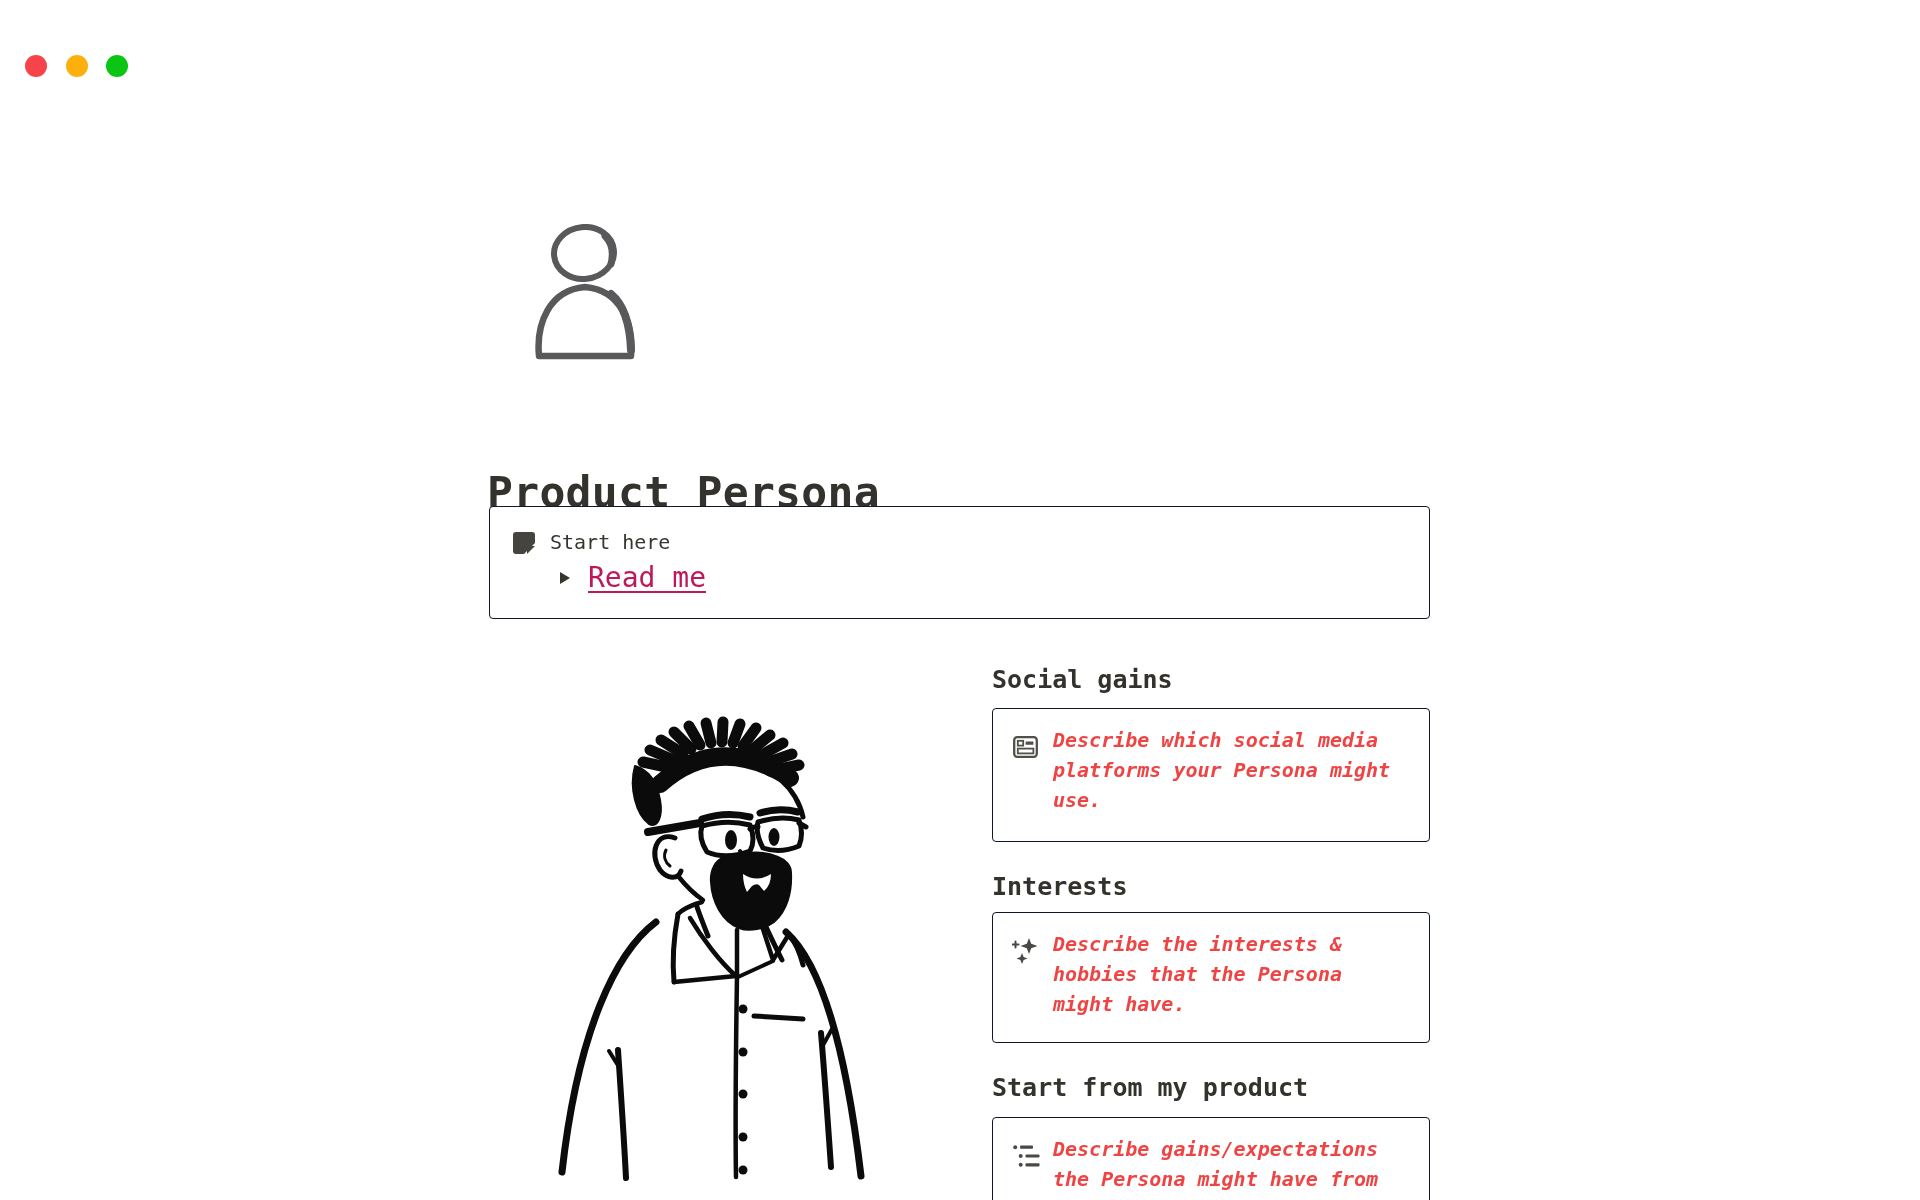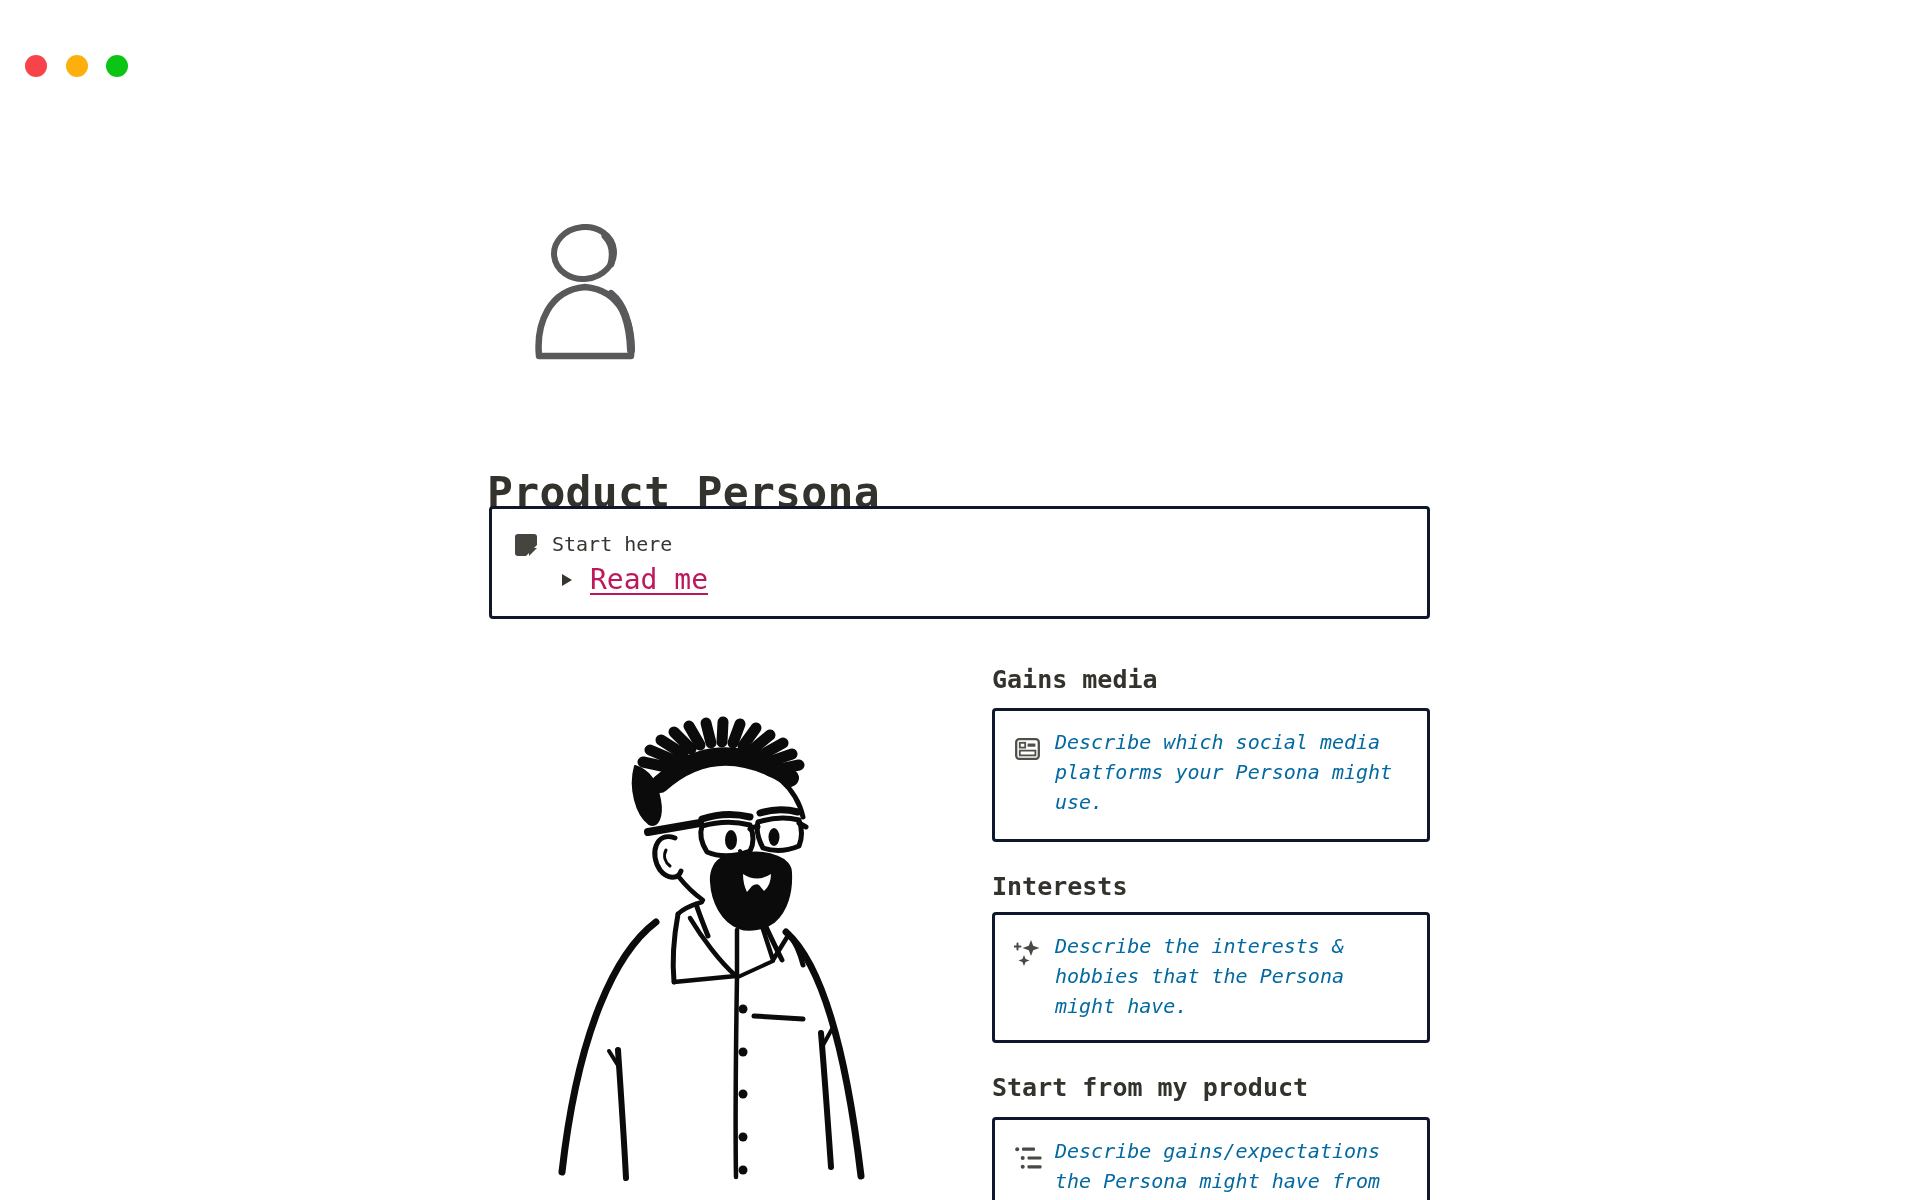--- a/index.html
+++ b/index.html
@@ -17,7 +17,7 @@
   }
   
   .callout{
-    position:absolute;background:#fff;border:3px solid #0f172a;border-radius:4px;box-sizing:border-box;
+    position:absolute;background:#fff;border:1px solid #0f172a;border-radius:4px;box-sizing:border-box;
   }
   .start-callout{left:489px;top:476px;width:941px;height:113px;}
   .callout .c-icon{position:absolute;}

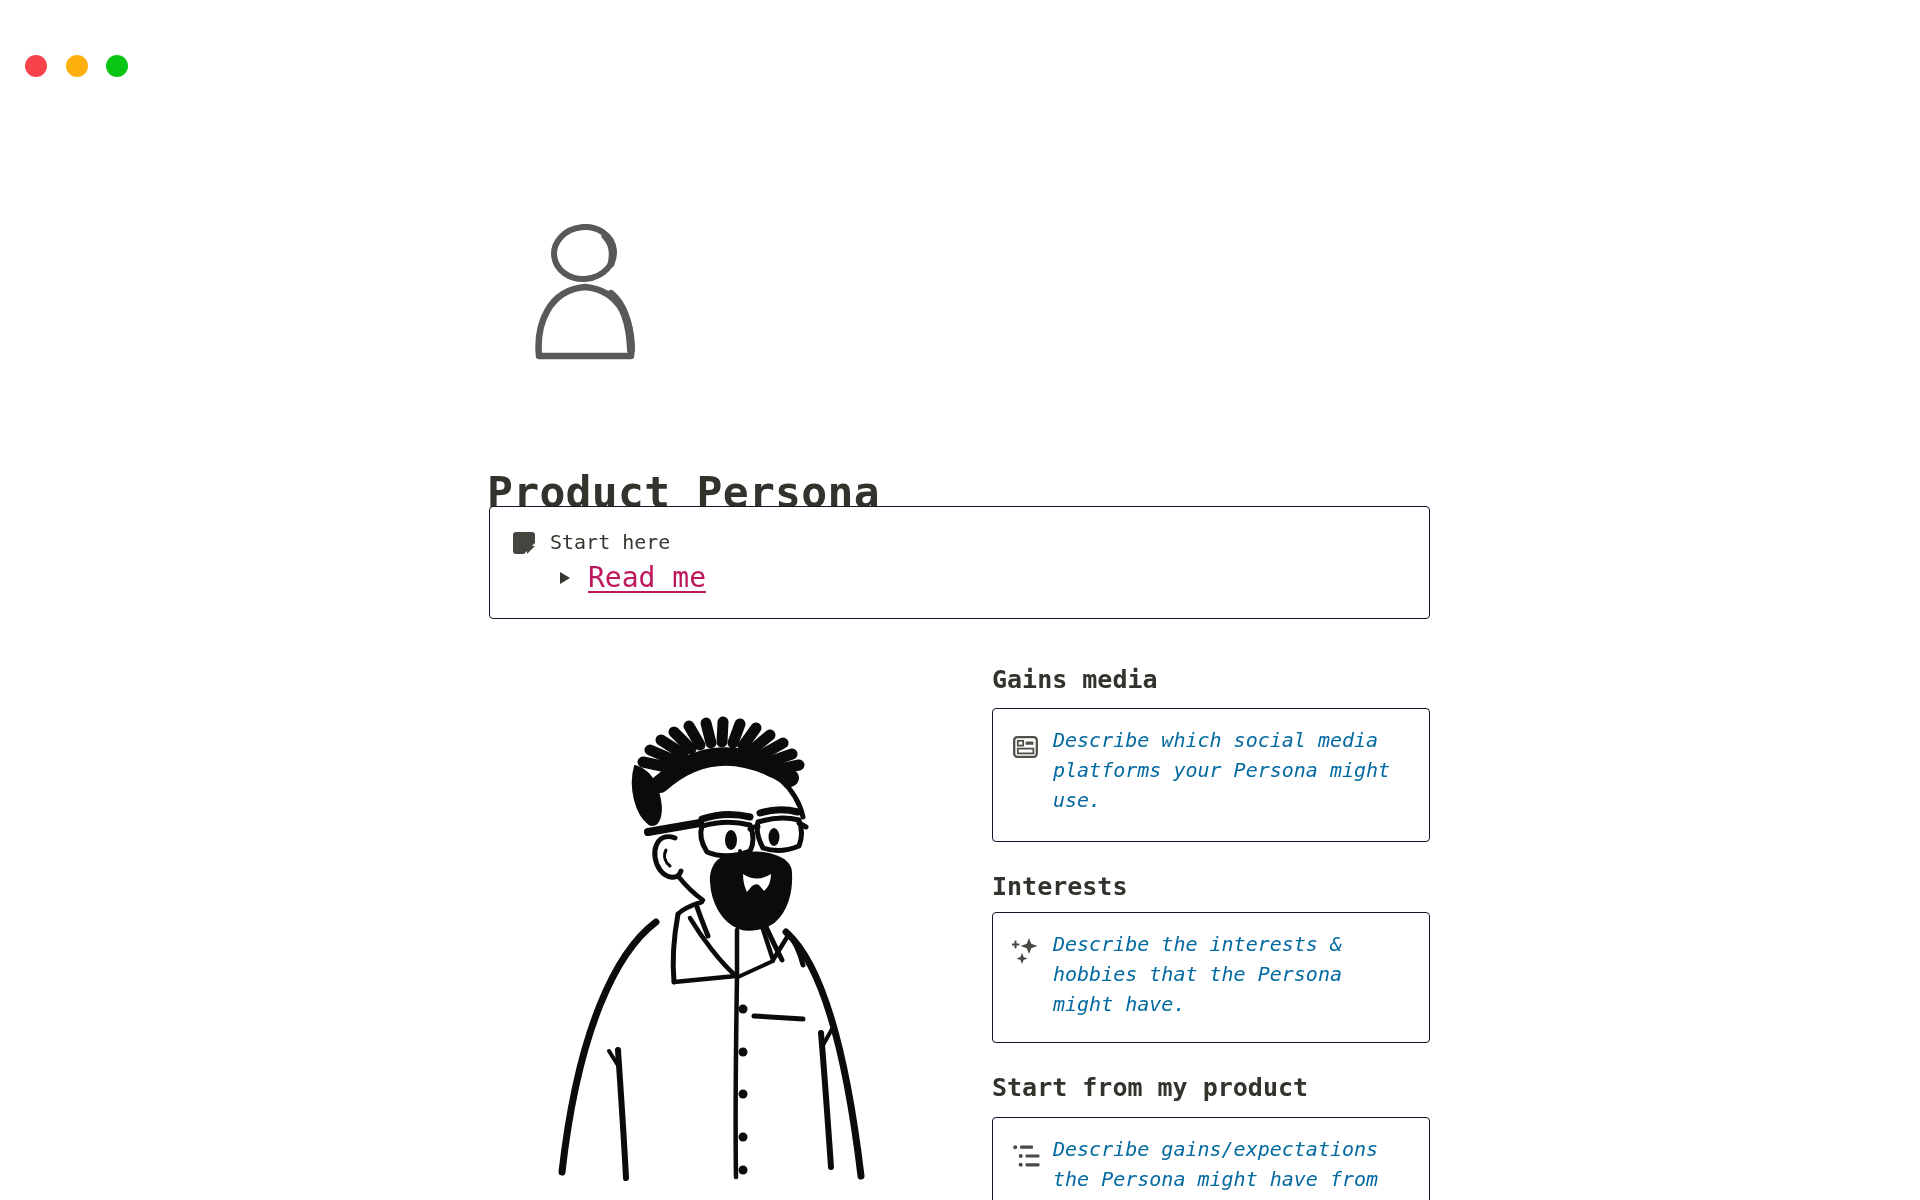--- a/index.html
+++ b/index.html
@@ -155,7 +155,7 @@
     </svg>
   </div>
 
-  <h2 class="section-heading" style="top:636px">Gains media</h2>
+  <h2 class="section-heading" style="top:636px">Social gains</h2>
   <div class="callout ph-box" style="top:678px;height:134px">
     <div class="c-icon" style="left:20px;top:27px">
       <svg width="25" height="22" viewBox="0 0 25 22">

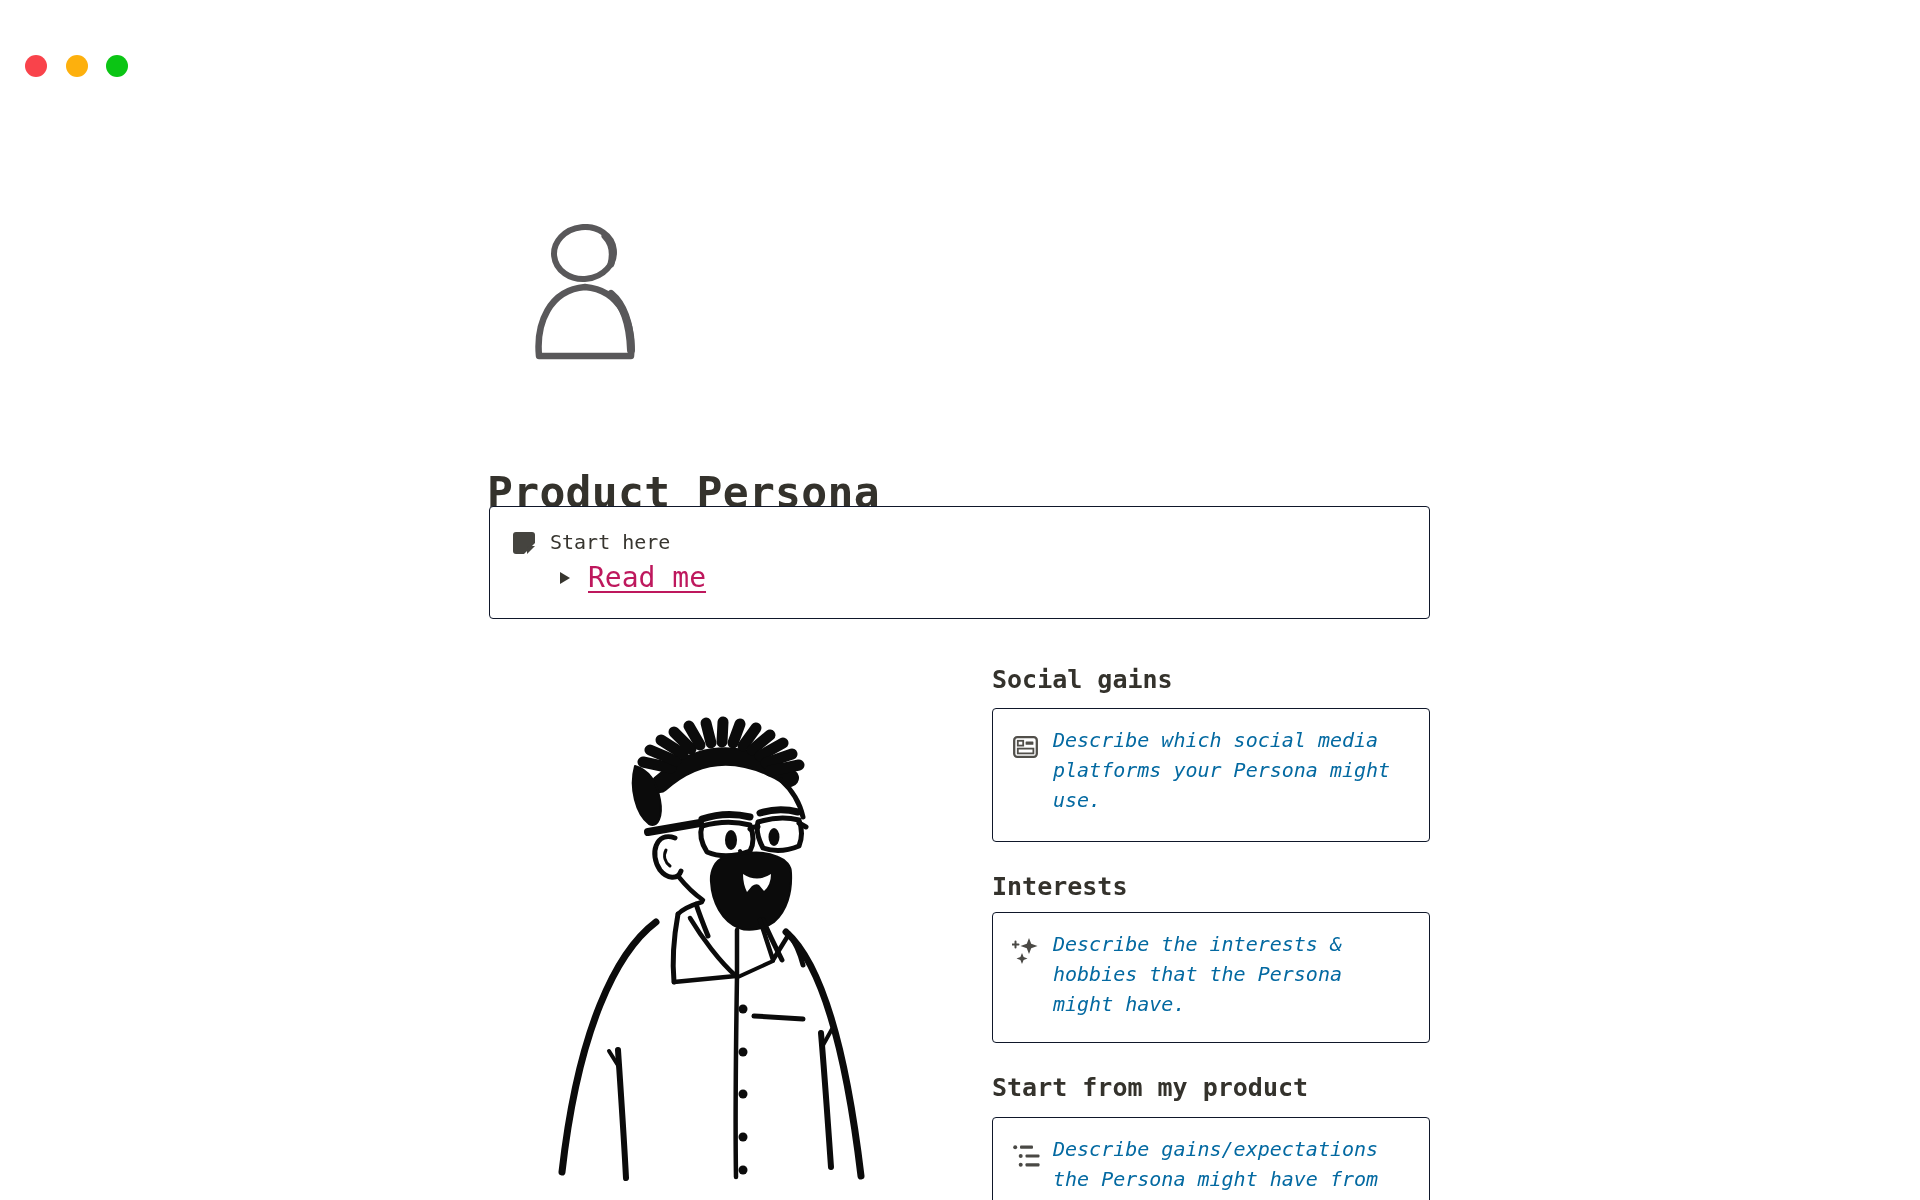--- a/index.html
+++ b/index.html
@@ -35,7 +35,7 @@
   .ph-box{left:992px;width:438px;}
   .ph-text{
     position:absolute;left:60px;top:16px;width:358px;font-size:20px;font-style:italic;
-    line-height:30px;color:#0369a1;
+    line-height:30px;color:#ef4444;font-weight:bold;
   }
   .clip3{position:absolute;left:992px;top:1087px;width:440px;height:96px;overflow:hidden;padding-left:12px;}
   .clip3 .callout{left:0;top:0;}

